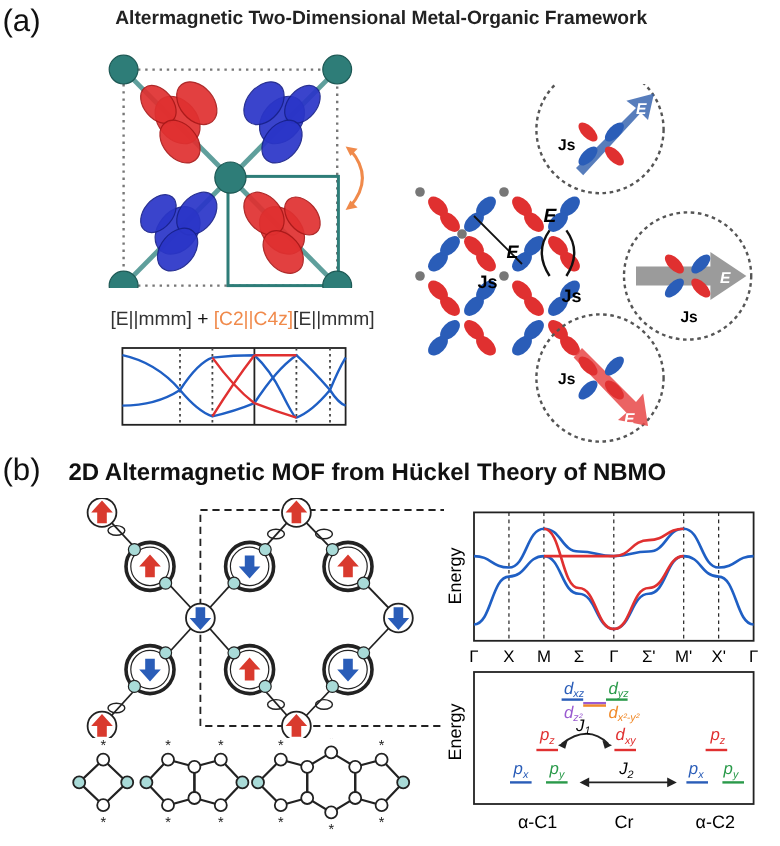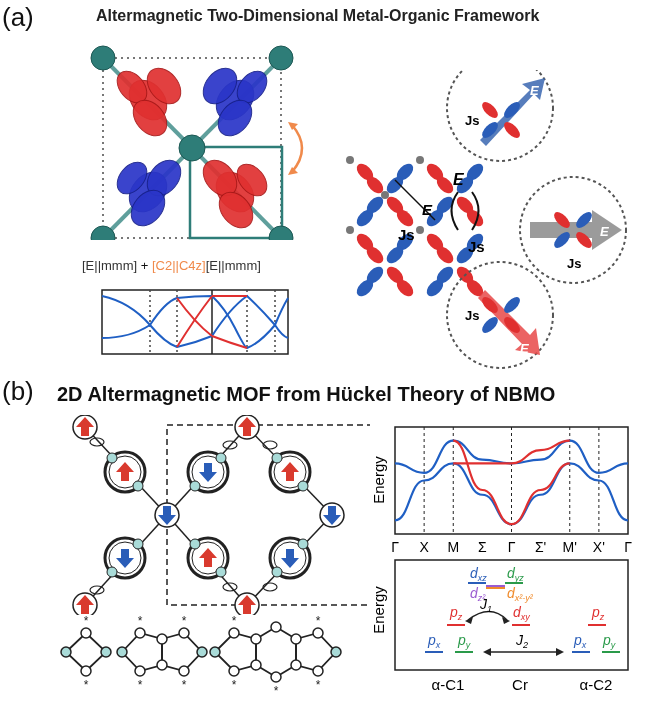--- a/index.html
+++ b/index.html
@@ -59,7 +59,7 @@
   <polygon points="208,145 218,143 212,137" fill="#f08a4b"></polygon>
 </svg>
 
-<div class="abs" style="left:82px;top:258px;font-size:13px;white-space:nowrap;">
+<div class="abs" style="left:92px;top:258px;font-size:16px;white-space:nowrap;">
   <span style="color:#333;">[E||mmm]</span>
   <span>+</span>
   <span style="color:#f08a4b;">[C2||C4z]</span><span style="color:#333;">[E||mmm]</span>

